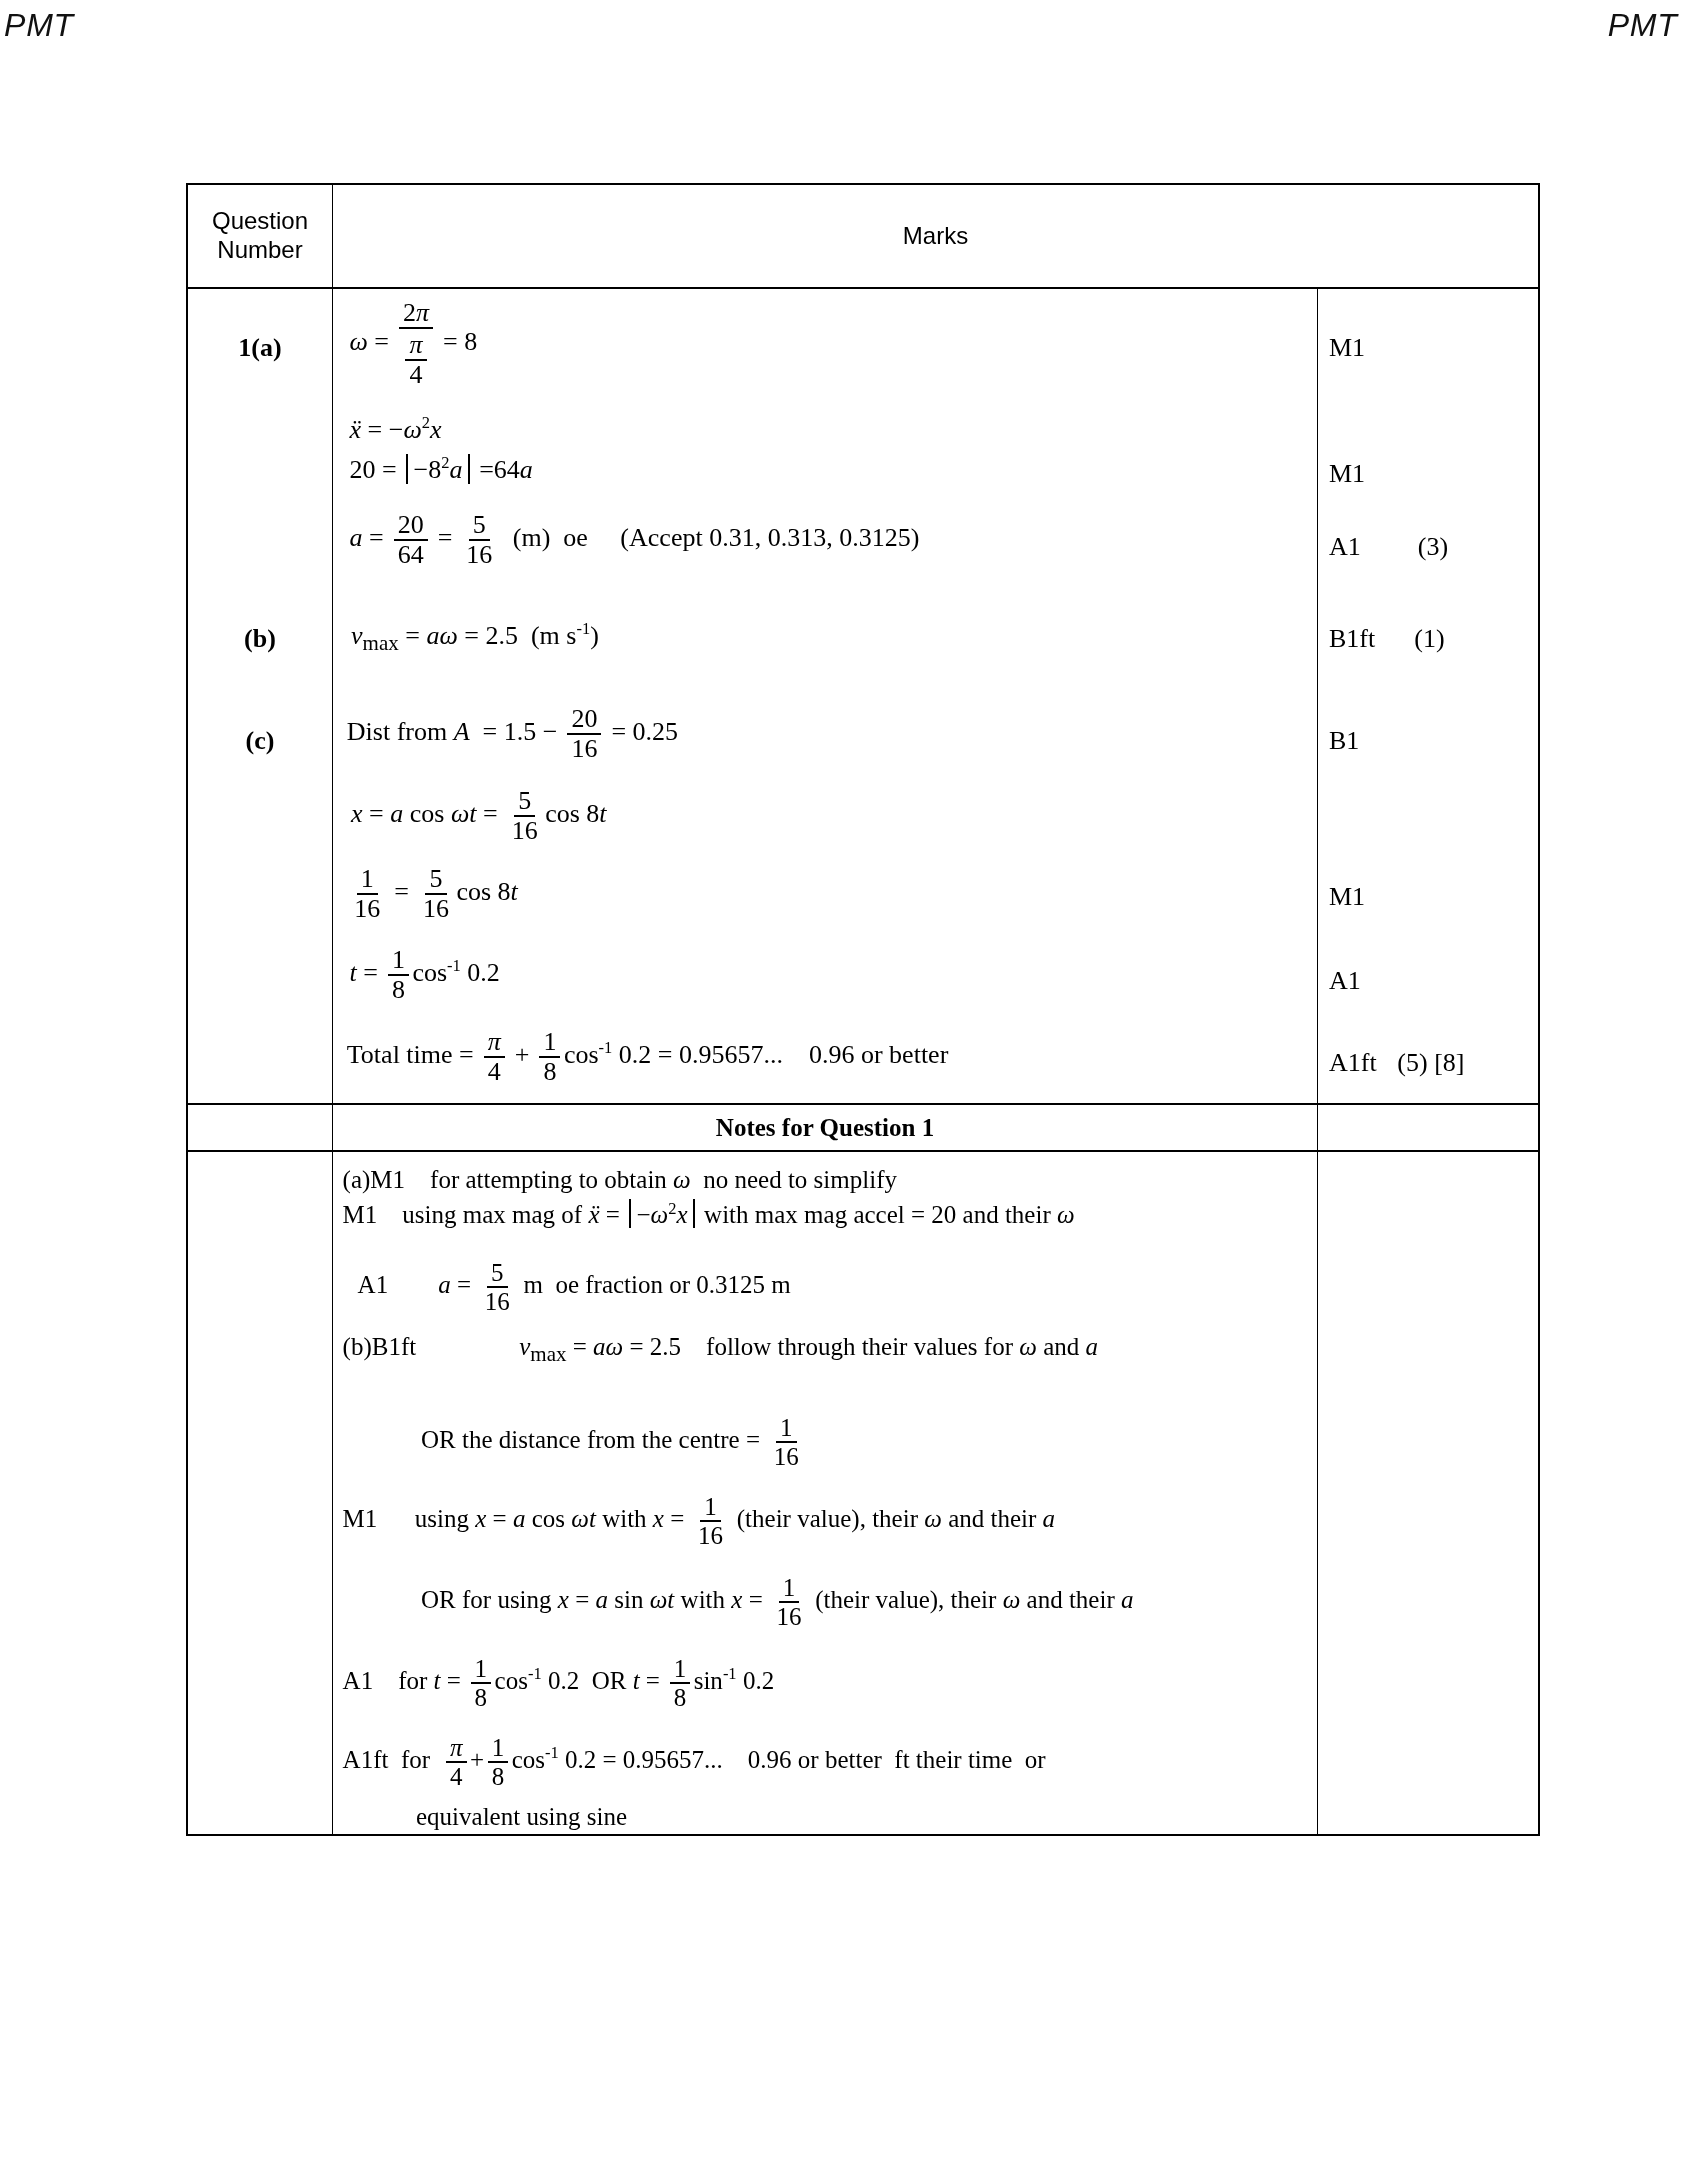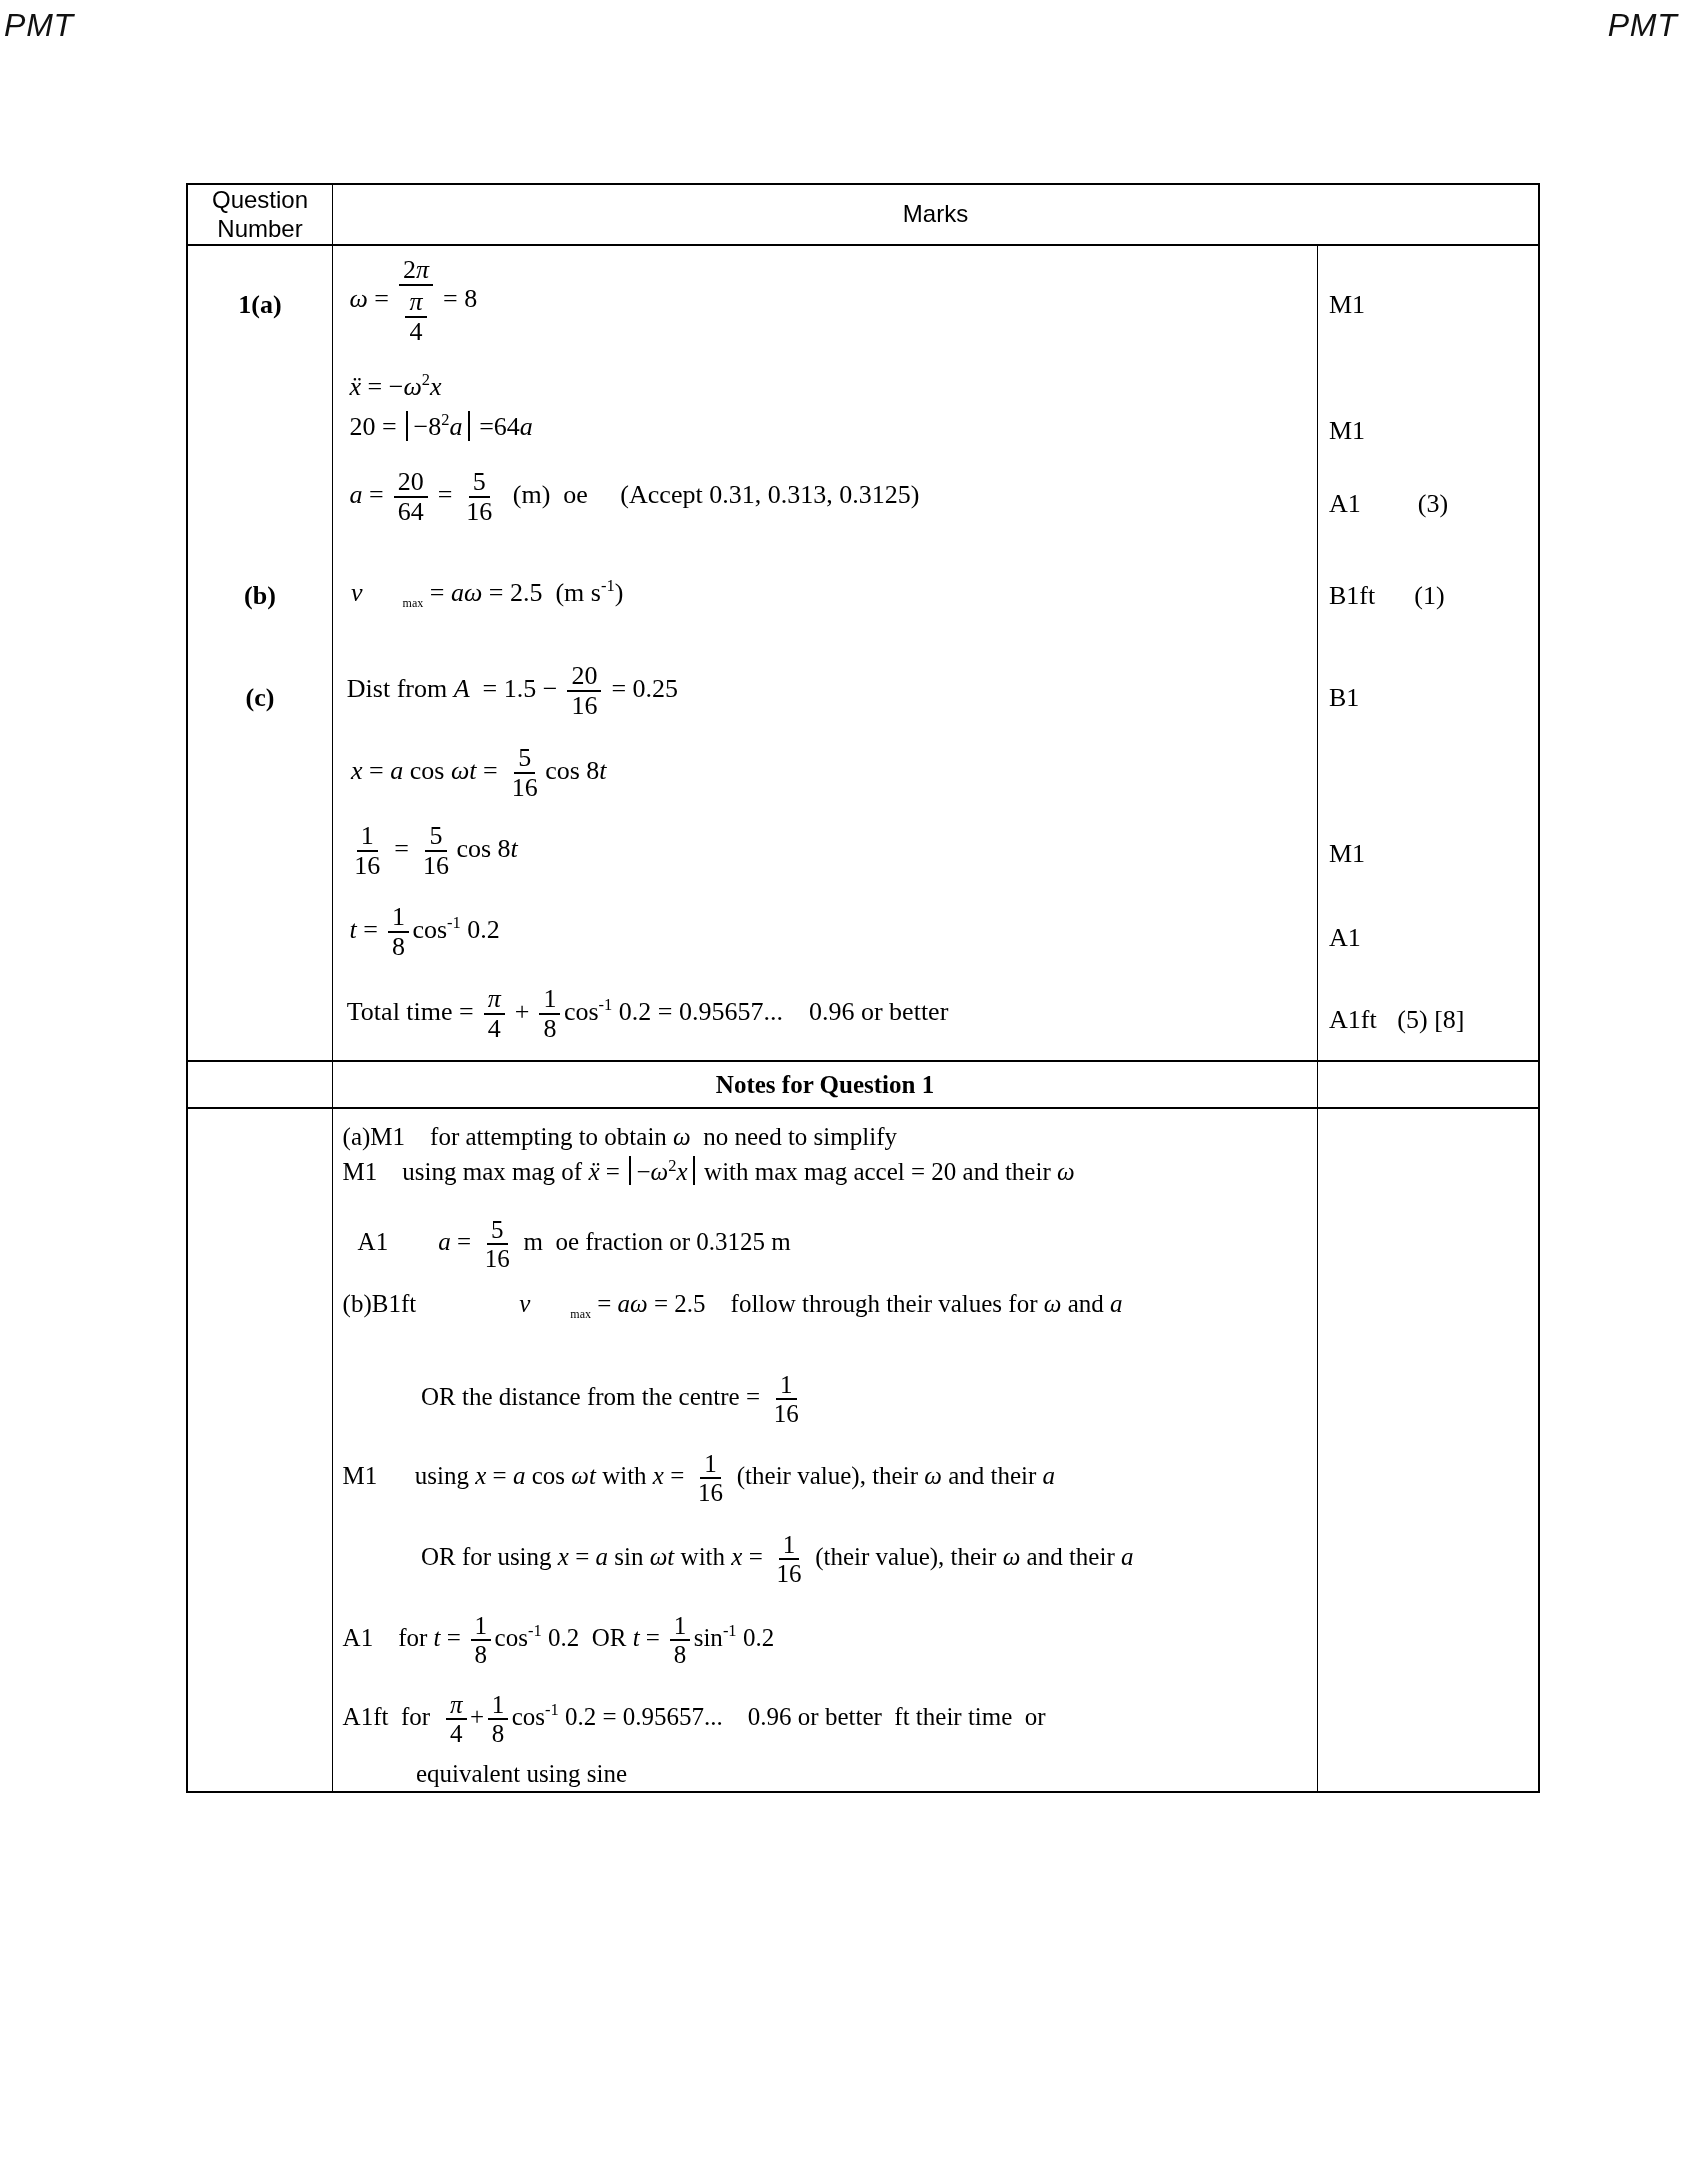--- a/index.html
+++ b/index.html
@@ -18,7 +18,7 @@
   .cols{flex:0 0 985px;border-right:1.4px solid #000;box-sizing:border-box;position:relative;}
   .colm{flex:1;position:relative;box-sizing:border-box;}
 
-  .thead{height:61px;border-bottom:2.8px solid #000;}
+  .thead{height:104px;border-bottom:2.8px solid #000;}
   .th{display:flex;align-items:center;justify-content:center;text-align:center;font-family:"Liberation Sans",sans-serif;font-size:24px;line-height:1.2;}
 
   .content{height:816px;border-bottom:2.8px solid #000;}

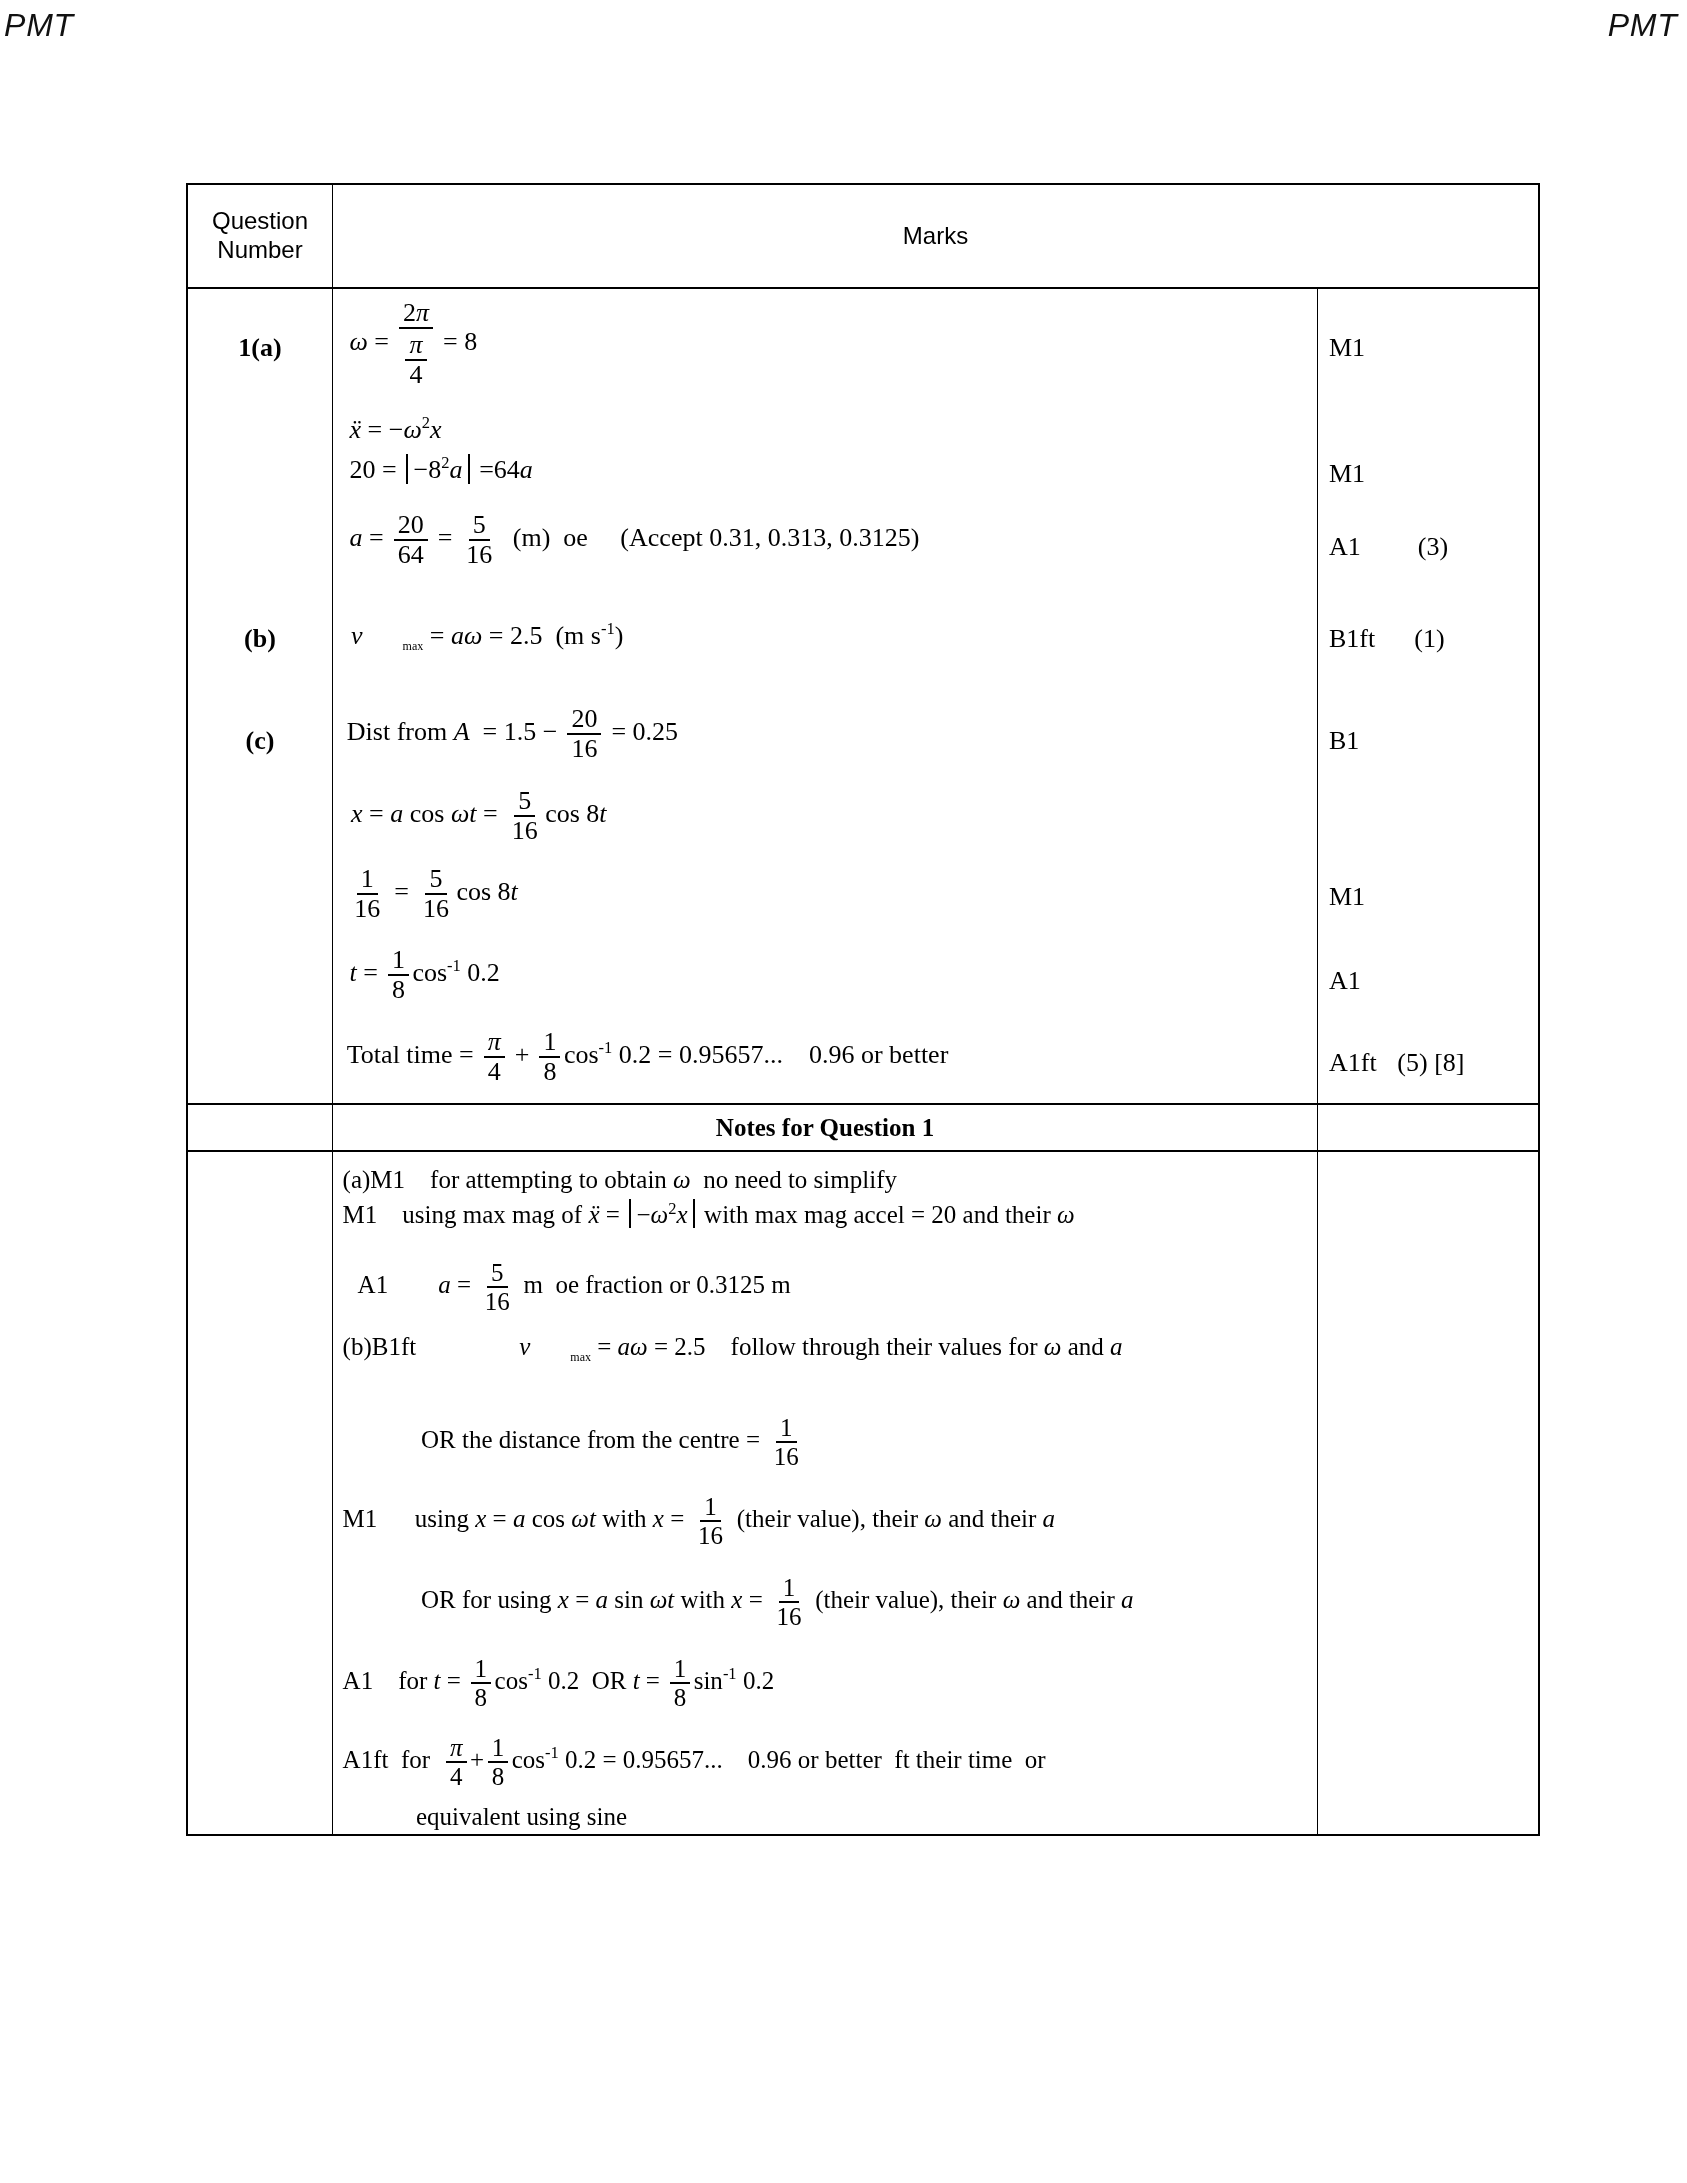--- a/index.html
+++ b/index.html
@@ -74,7 +74,7 @@
   
   i{font-style:italic;}
   sup{font-size:16.5px;vertical-align:super;line-height:0;}
-  sub{font-size:12px;vertical-align:sub;line-height:0;margin-left:40px;}
+  sub{font-size:21px;vertical-align:sub;line-height:0;}
   .frac{display:inline-flex;flex-direction:column;align-items:center;vertical-align:middle;margin:0 3.4px;text-align:center;}
   .fn{display:block;border-bottom:2.1px solid #000;padding:0 4.1px;line-height:1.08;}
   .fd{display:block;padding:0 4.1px;line-height:1.08;}

